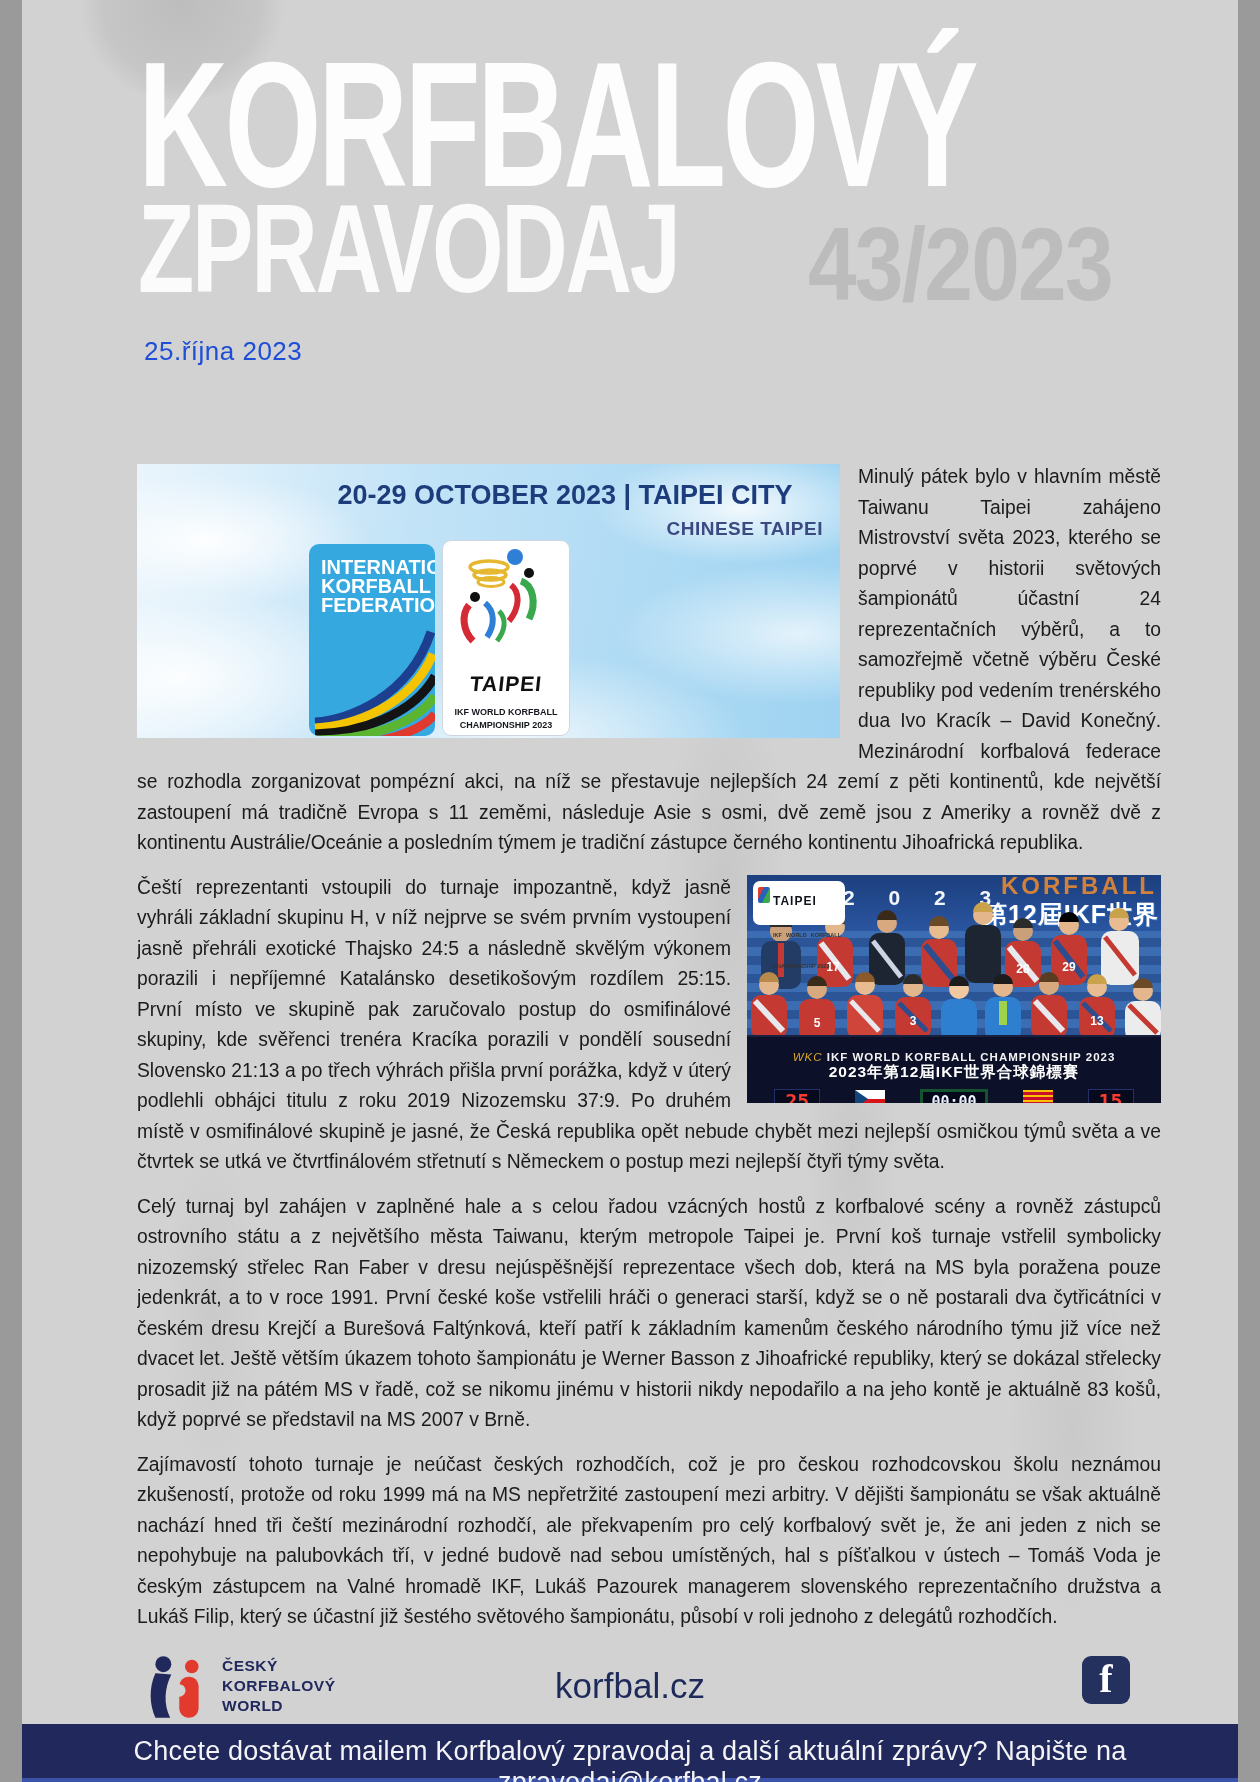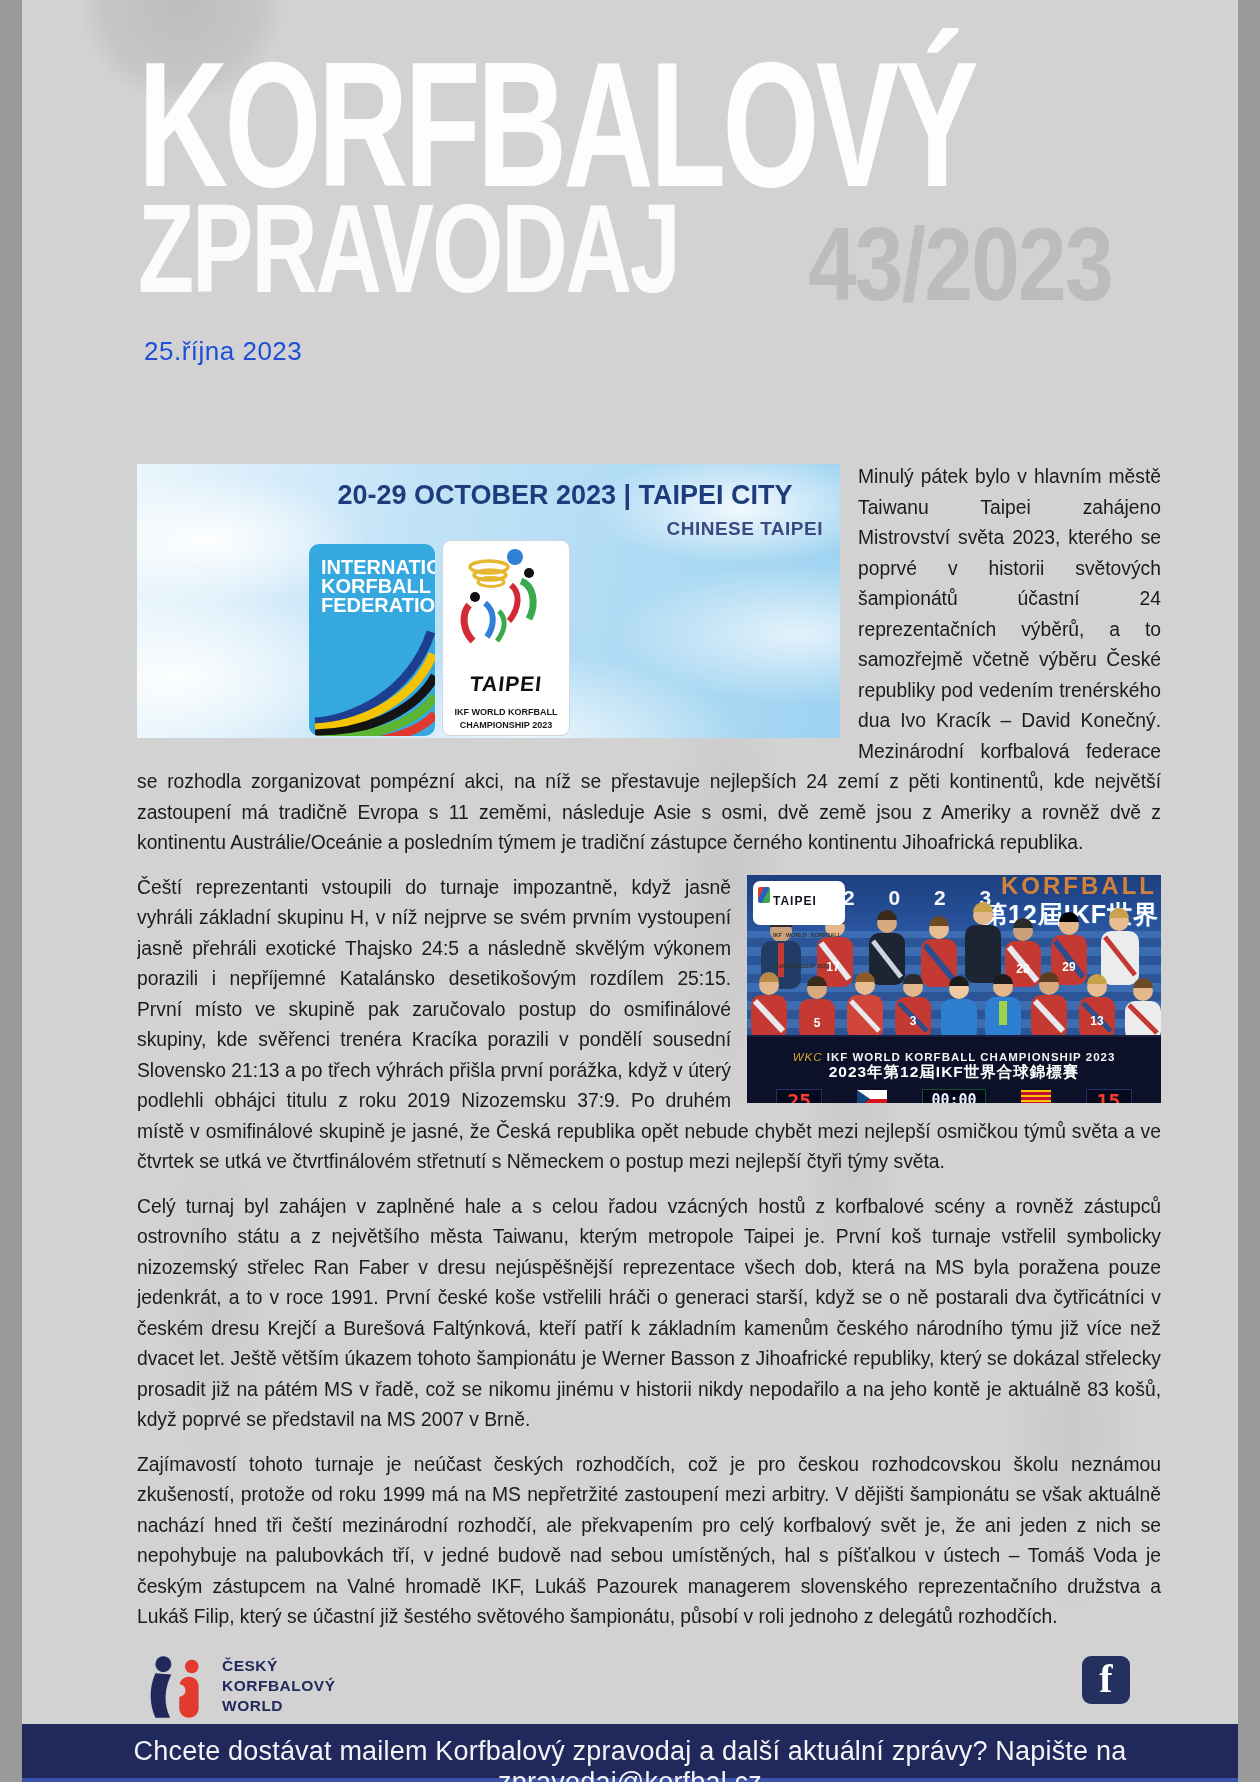--- a/index.html
+++ b/index.html
@@ -89,7 +89,7 @@
   .sb-score{font-family:"DejaVu Sans Mono",monospace;font-size:20px;font-weight:800;color:#ff3b30;
       background:#070a1c;padding:0 10px;border:1px solid #24306b;line-height:22px;}
   .sb-clock{font-family:"DejaVu Sans Mono",monospace;font-size:15px;font-weight:800;color:#eef3ff;
-      background:#05081a;padding:1px 8px;border:1px solid #14532d;line-height:18px;}
+      background:#05081a;padding:1px 8px;border:3px solid #14532d;line-height:18px;}
   .flag{width:30px;height:19px;display:inline-block;border:1px solid #0a0f24;}
   .flag-cz{background:linear-gradient(180deg,#fff 0 50%,#d7141a 50% 100%);position:relative;}
   .flag-cz::before{content:"";position:absolute;left:0;top:0;border-top:9.5px solid transparent;

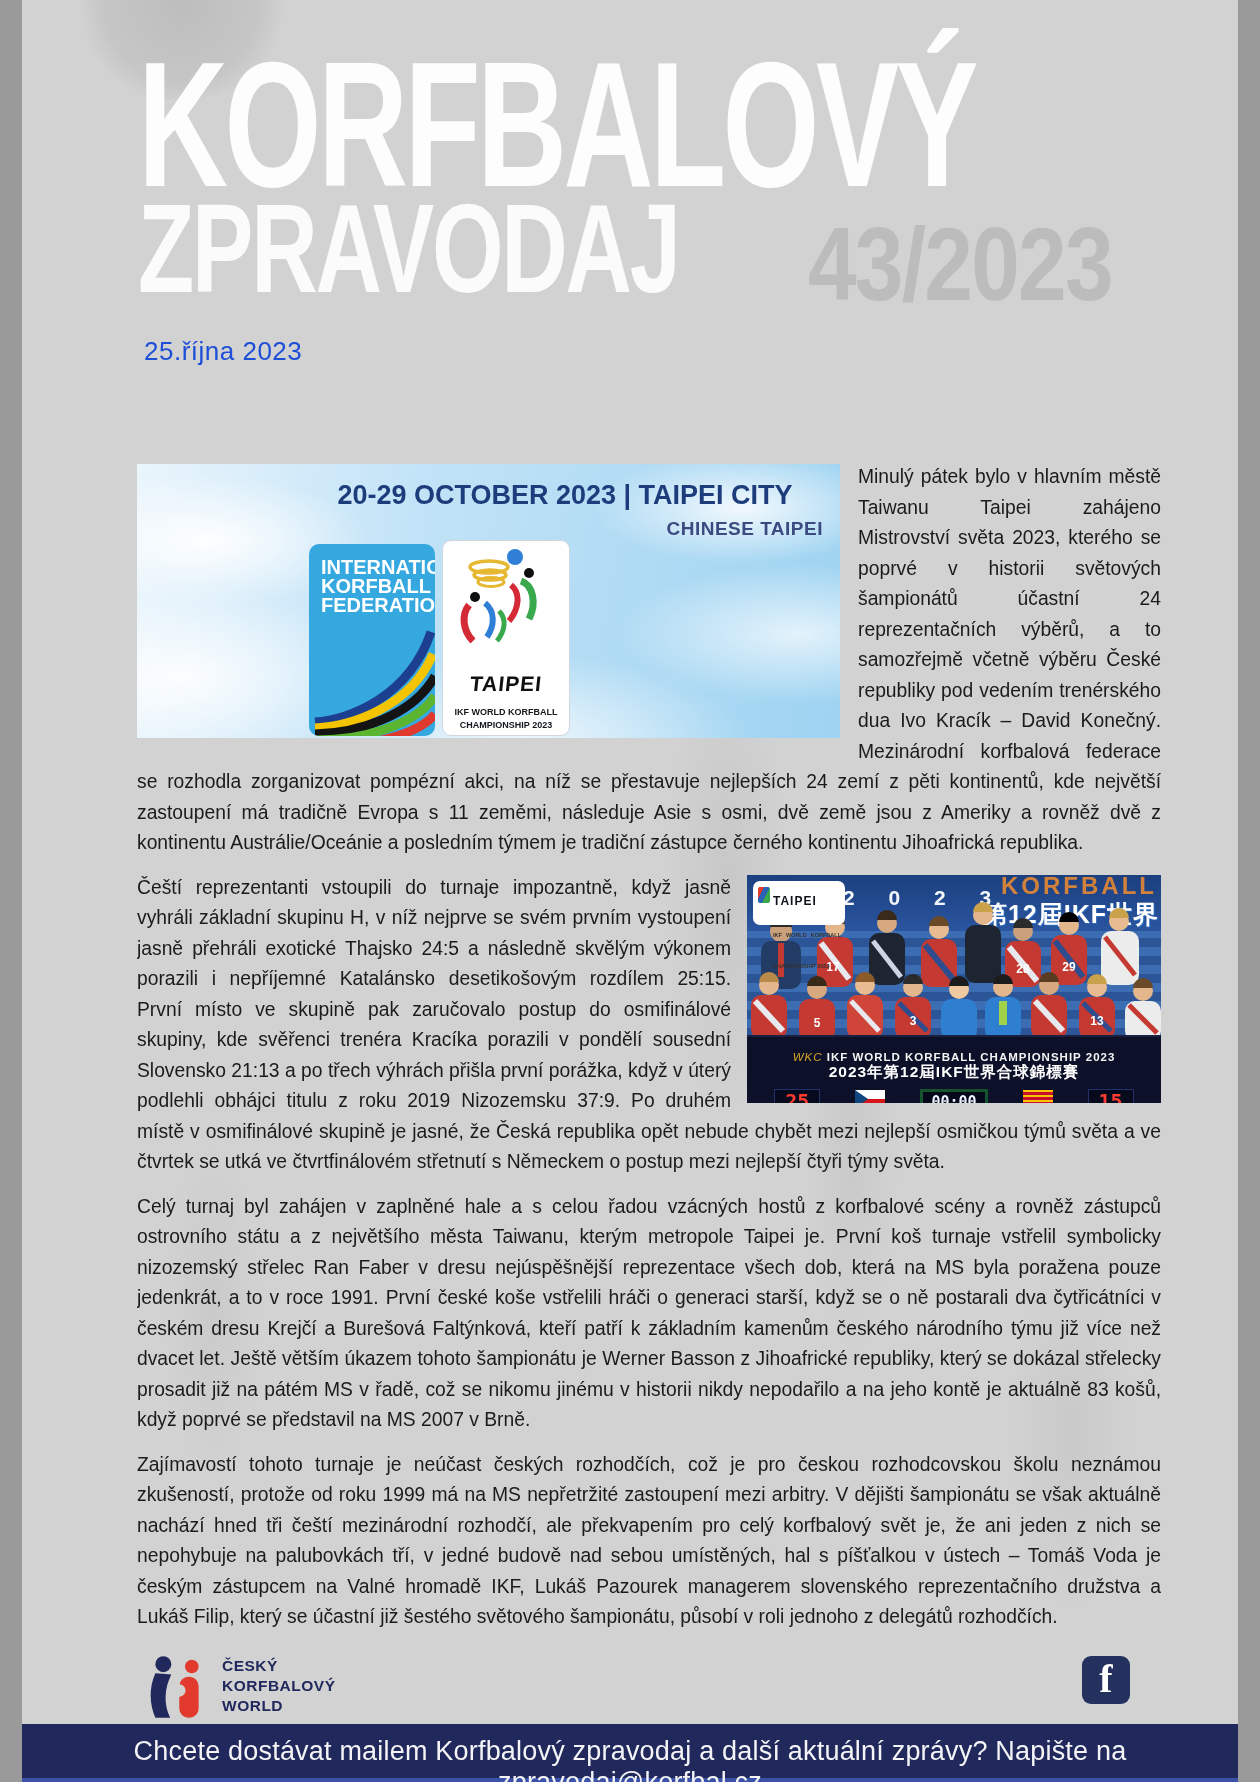--- a/index.html
+++ b/index.html
@@ -304,6 +304,7 @@
       <div>KORFBALOVÝ</div>
       <div>WORLD</div>
     </div>
+    <div class="site">korfbal.cz</div>
     <div class="fb">f</div>
   </footer>
 

